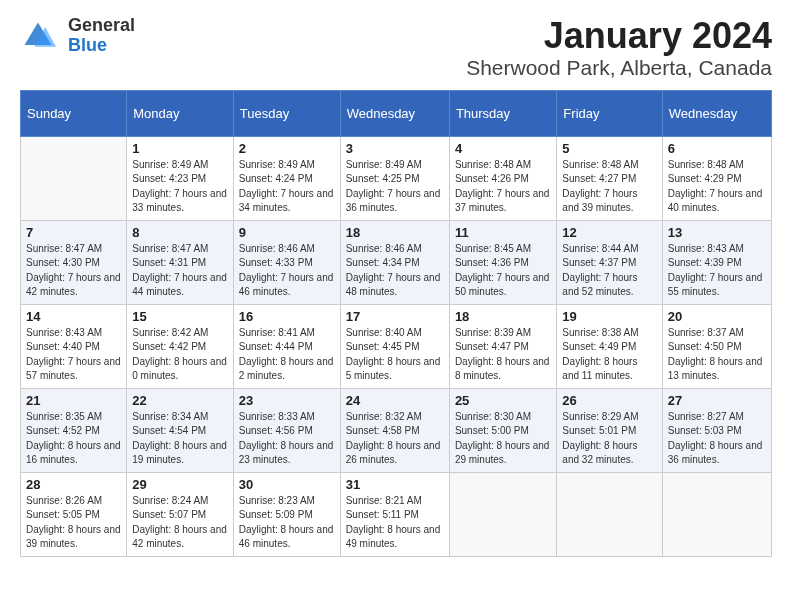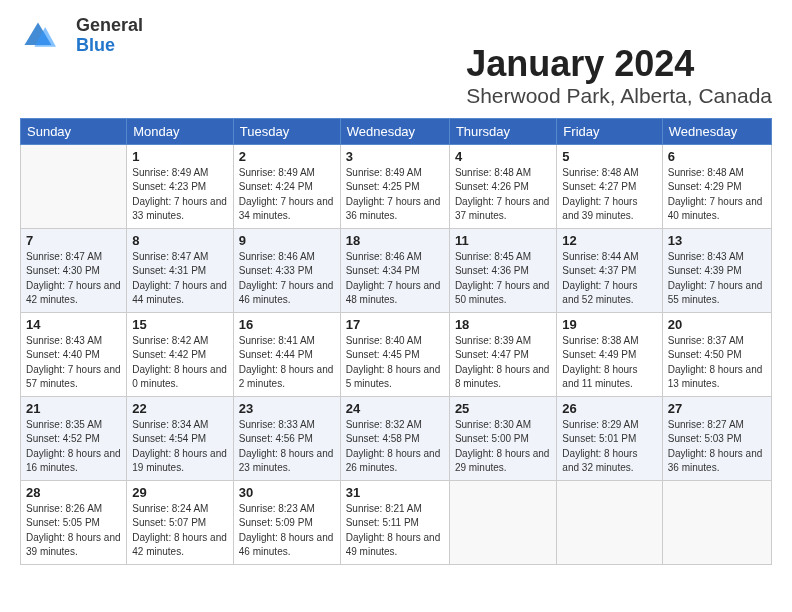--- a/index.html
+++ b/index.html
@@ -25,7 +25,7 @@
     .logo {
       display: flex;
       align-items: center;
-      gap: 20px;
+      gap: 12px;
     }
     .logo-text {
       display: flex;

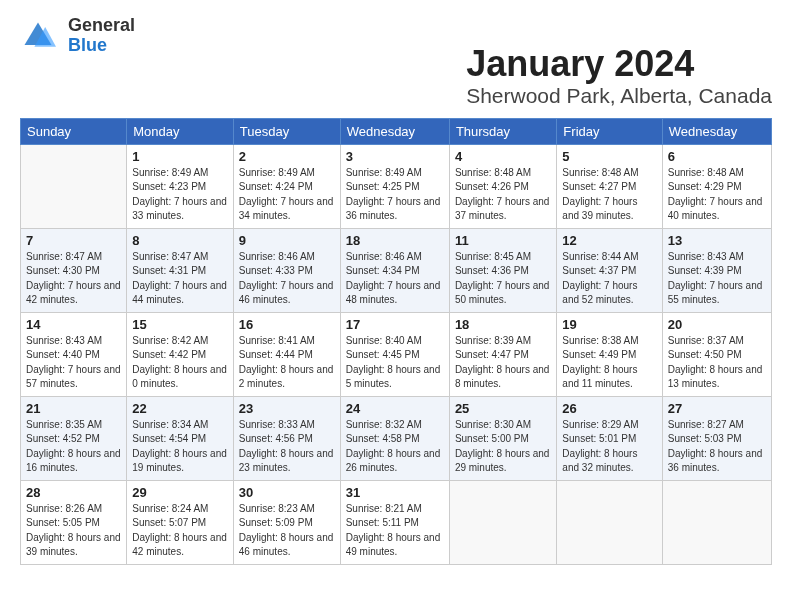--- a/index.html
+++ b/index.html
@@ -47,7 +47,7 @@
       height: 36px;
     }
     .title-section {
-      margin-top: 28px;
+      text-align: right;
     }
     .month-title {
       font-size: 36px;

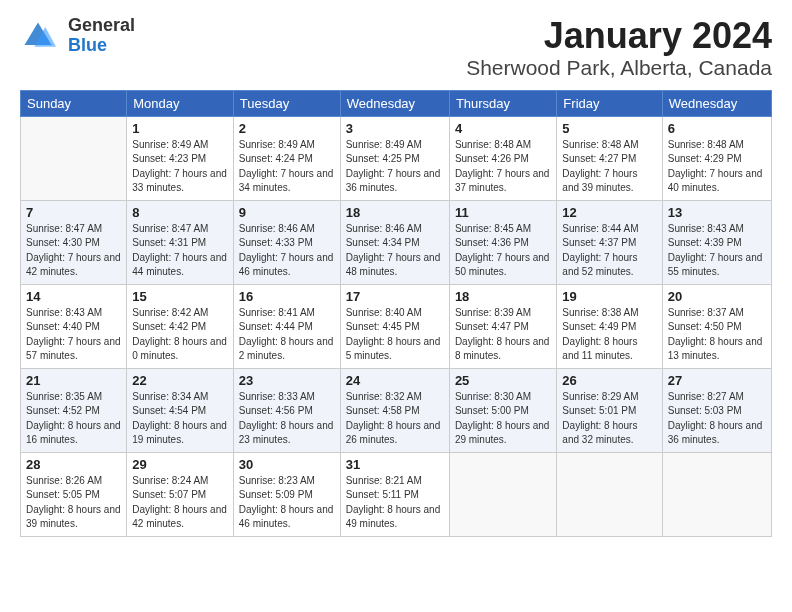--- a/index.html
+++ b/index.html
@@ -68,7 +68,7 @@
       background: #3366bb;
       color: #fff;
       text-align: left;
-      padding: 5px 6px;
+      padding: 15px 6px;
       font-size: 13px;
       font-weight: normal;
       border: 1px solid #5588cc;

